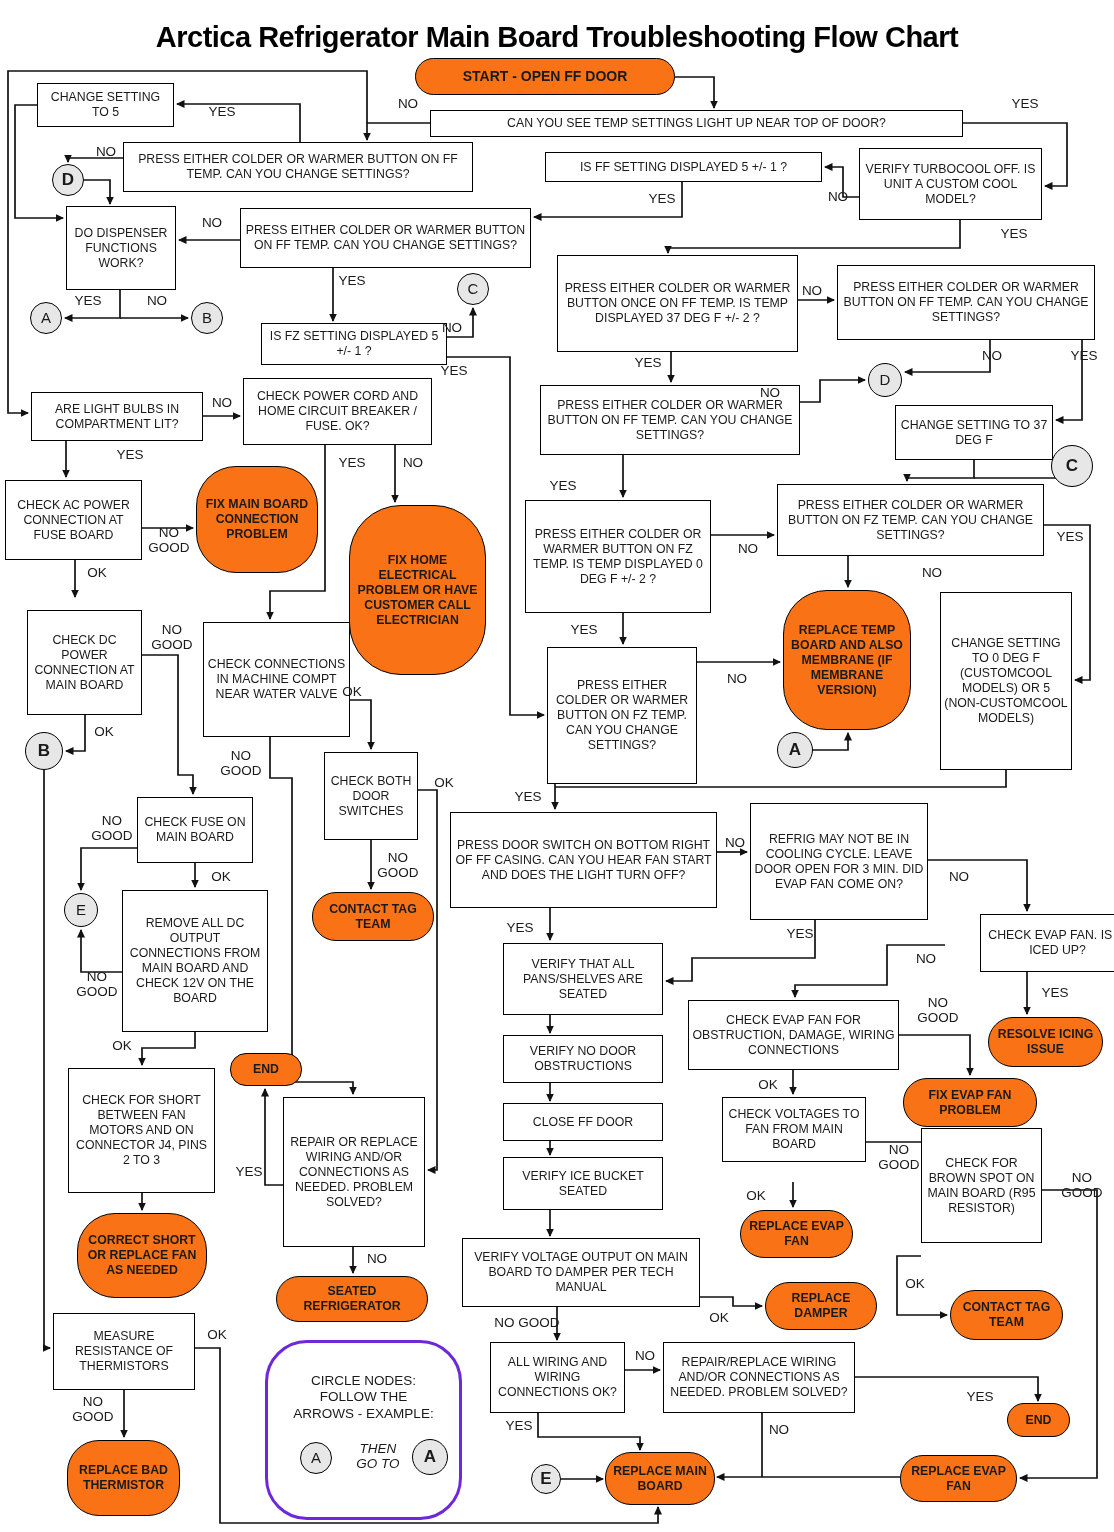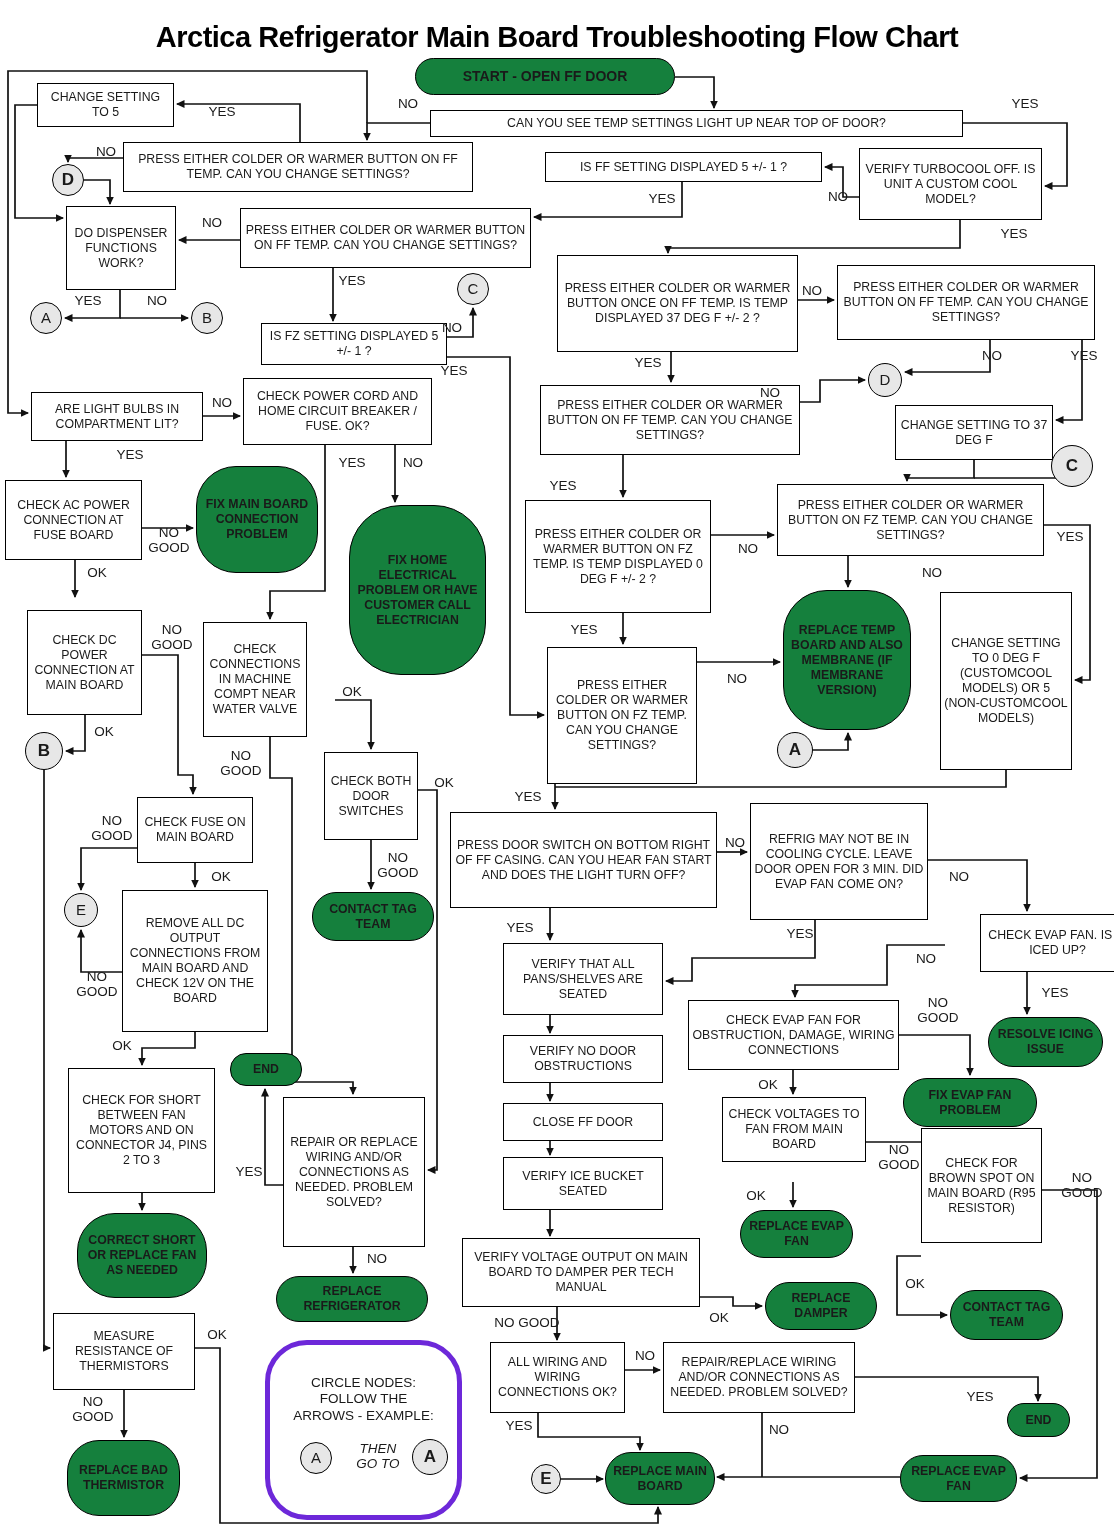--- a/index.html
+++ b/index.html
@@ -10,7 +10,7 @@
   .node{position:absolute;display:flex;align-items:center;justify-content:center;text-align:center;
         border:1.7px solid #000;background:#fff;color:#1a1a1a;font-size:12.3px;line-height:1.22;
         box-sizing:border-box;padding:2px 3px;}
-  .terminal{background:#15803d;font-weight:bold;}
+  .terminal{background:#f97316;font-weight:bold;}
   .connector{background:#e7e7e7;border-radius:50%;font-size:15px;padding:0;}
   .connector.bold{font-weight:bold;font-size:17px;}
   .legendbox{border:5px solid #6d28d9;border-radius:42px;align-items:flex-start;padding-top:30px;

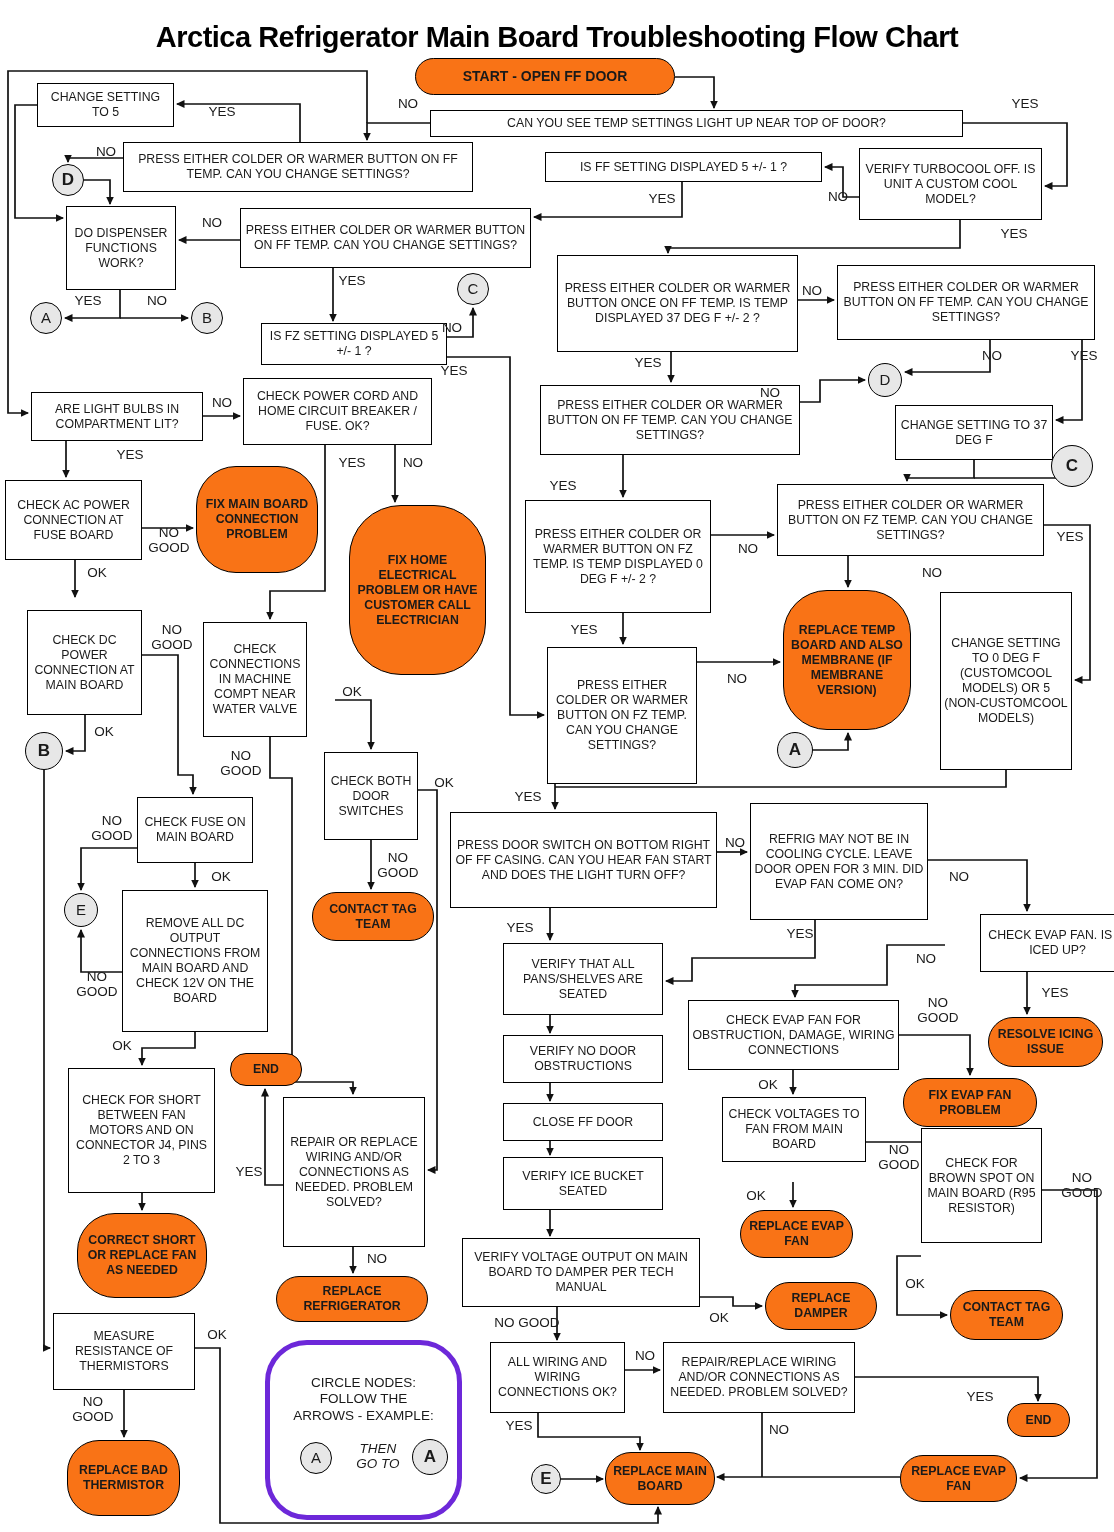--- a/index.html
+++ b/index.html
@@ -136,7 +136,7 @@
       <div class="node" style="left: 525px; top: 500px; width: 186px; height: 113px; white-space: normal;">PRESS EITHER COLDER OR WARMER BUTTON ON FZ TEMP. IS TEMP DISPLAYED 0 DEG F +/- 2 ?</div>
       <div class="node" style="left: 940px; top: 592px; width: 132px; height: 178px; white-space: normal;">CHANGE SETTING TO 0 DEG F (CUSTOMCOOL MODELS) OR 5 (NON-CUSTOMCOOL MODELS)</div>
       <div class="node" style="left: 27px; top: 610px; width: 115px; height: 105px; white-space: normal;">CHECK DC POWER CONNECTION AT MAIN BOARD</div>
-      <div class="node" style="left: 203px; top: 622px; width: 104px; height: 115px; white-space: normal;">CHECK CONNECTIONS IN MACHINE COMPT NEAR WATER VALVE</div>
+      <div class="node" style="left: 203px; top: 622px; width: 147px; height: 115px; white-space: normal;">CHECK CONNECTIONS IN MACHINE COMPT NEAR WATER VALVE</div>
       <div class="node" style="left: 547px; top: 647px; width: 150px; height: 137px; white-space: normal;">PRESS EITHER COLDER OR WARMER BUTTON ON FZ TEMP. CAN YOU CHANGE SETTINGS?</div>
       <div class="node" style="left: 324px; top: 752px; width: 94px; height: 88px; white-space: normal;">CHECK BOTH DOOR SWITCHES</div>
       <div class="node" style="left: 137px; top: 797px; width: 116px; height: 66px; white-space: normal;">CHECK FUSE ON MAIN BOARD</div>

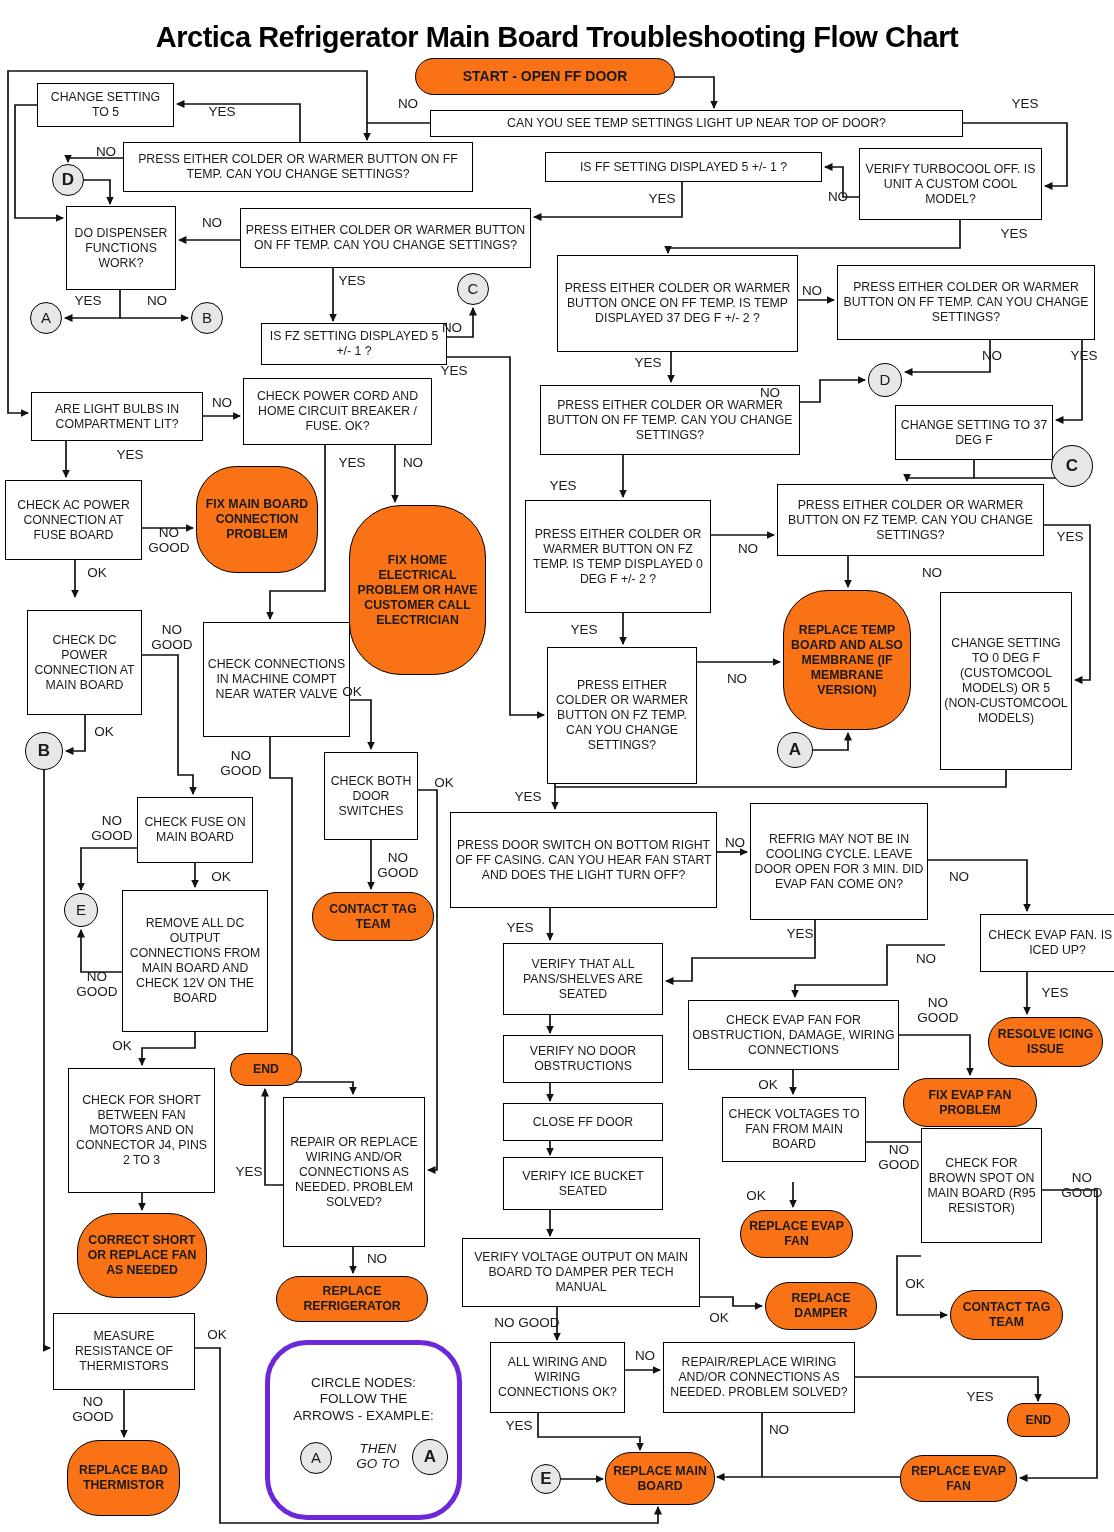--- a/index.html
+++ b/index.html
@@ -166,7 +166,7 @@
       <div class="node terminal" style="left: 230px; top: 1053px; width: 72px; height: 33px; border-radius: 16px; white-space: normal;">END</div>
       <div class="node terminal" style="left: 77px; top: 1213px; width: 130px; height: 85px; border-radius: 38px; white-space: normal;">CORRECT SHORT OR REPLACE FAN AS NEEDED</div>
       <div class="node terminal" style="left: 740px; top: 1210px; width: 113px; height: 48px; border-radius: 24px; white-space: normal;">REPLACE EVAP FAN</div>
-      <div class="node terminal" style="left: 276px; top: 1276px; width: 152px; height: 46px; border-radius: 23px; white-space: normal;">REPLACE REFRIGERATOR</div>
+      <div class="node terminal" style="left: 276px; top: 1276px; width: 152px; height: 46px; border-radius: 23px; white-space: normal;">SEATED REFRIGERATOR</div>
       <div class="node terminal" style="left: 765px; top: 1282px; width: 112px; height: 48px; border-radius: 24px; white-space: normal;">REPLACE DAMPER</div>
       <div class="node terminal" style="left: 950px; top: 1290px; width: 113px; height: 50px; border-radius: 25px; white-space: normal;">CONTACT TAG TEAM</div>
       <div class="node terminal" style="left: 67px; top: 1440px; width: 113px; height: 76px; border-radius: 32px; white-space: normal;">REPLACE BAD THERMISTOR</div>

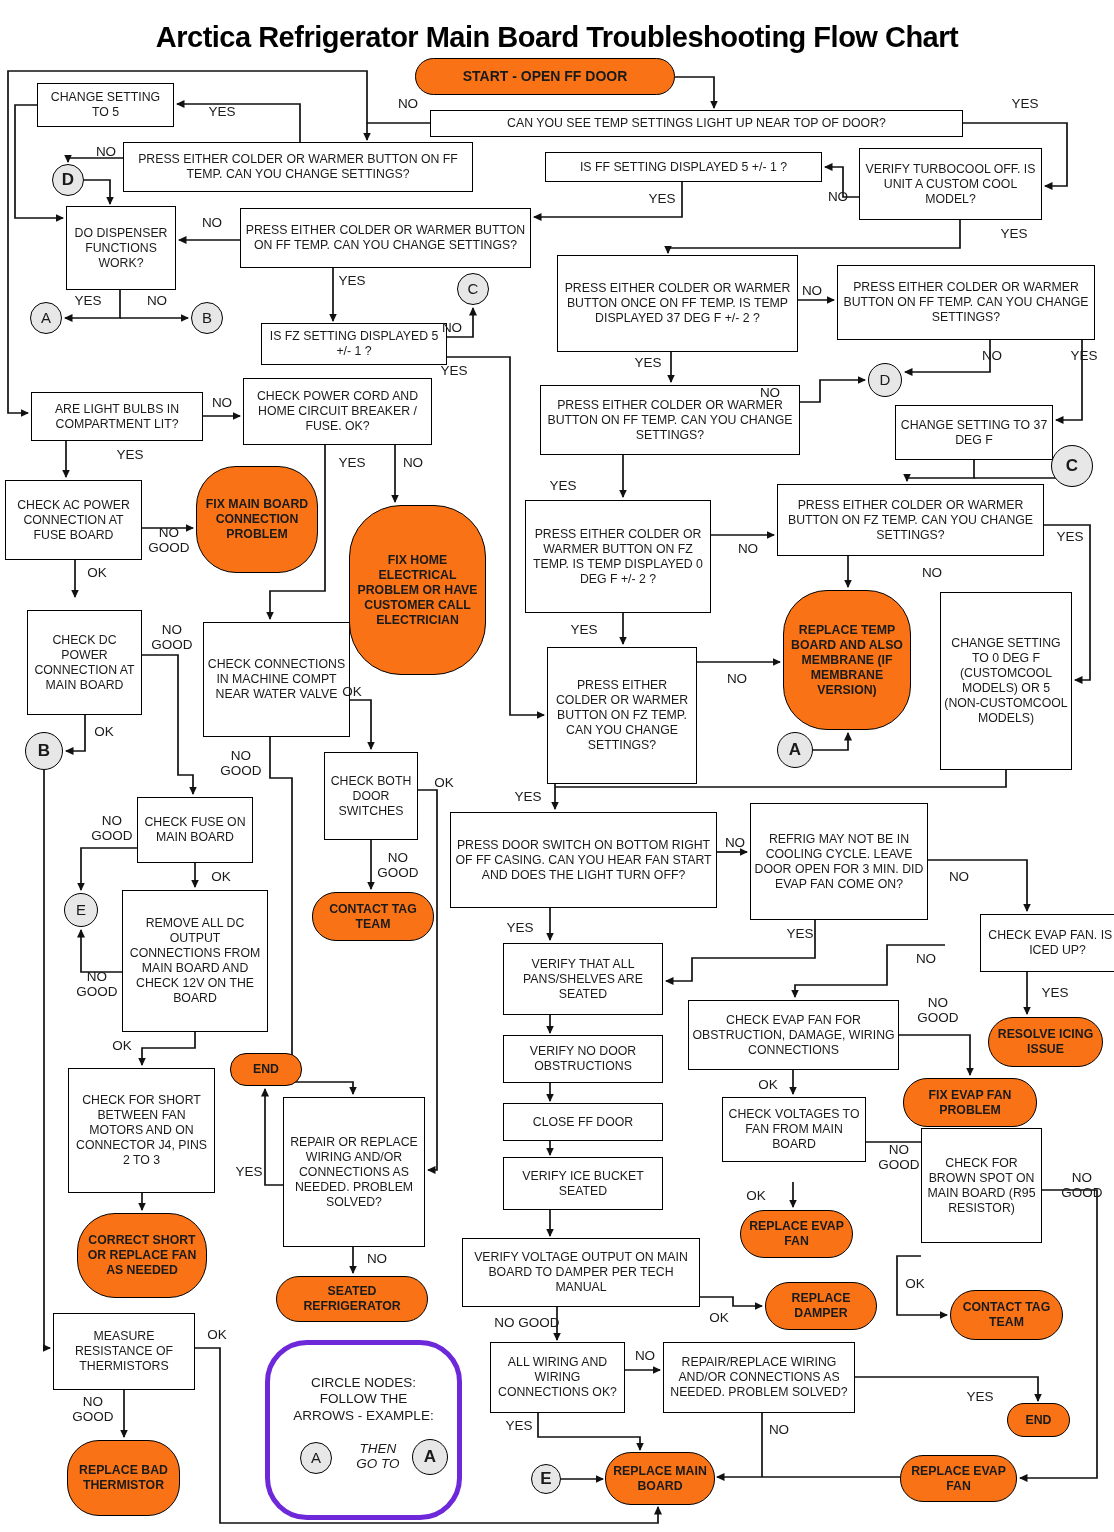--- a/index.html
+++ b/index.html
@@ -13,7 +13,7 @@
   .terminal{background:#f97316;font-weight:bold;}
   .connector{background:#e7e7e7;border-radius:50%;font-size:15px;padding:0;}
   .connector.bold{font-weight:bold;font-size:17px;}
-  .legendbox{border:5px solid #6d28d9;border-radius:42px;align-items:flex-start;padding-top:30px;
+  .legendbox{border:3px solid #6d28d9;border-radius:42px;align-items:flex-start;padding-top:30px;
              font-size:13.5px;white-space:pre-line;}
   .lab{position:absolute;transform:translate(-50%,-50%);font-size:13.5px;color:#1a1a1a;
        white-space:pre-line;text-align:center;line-height:1.1;}

